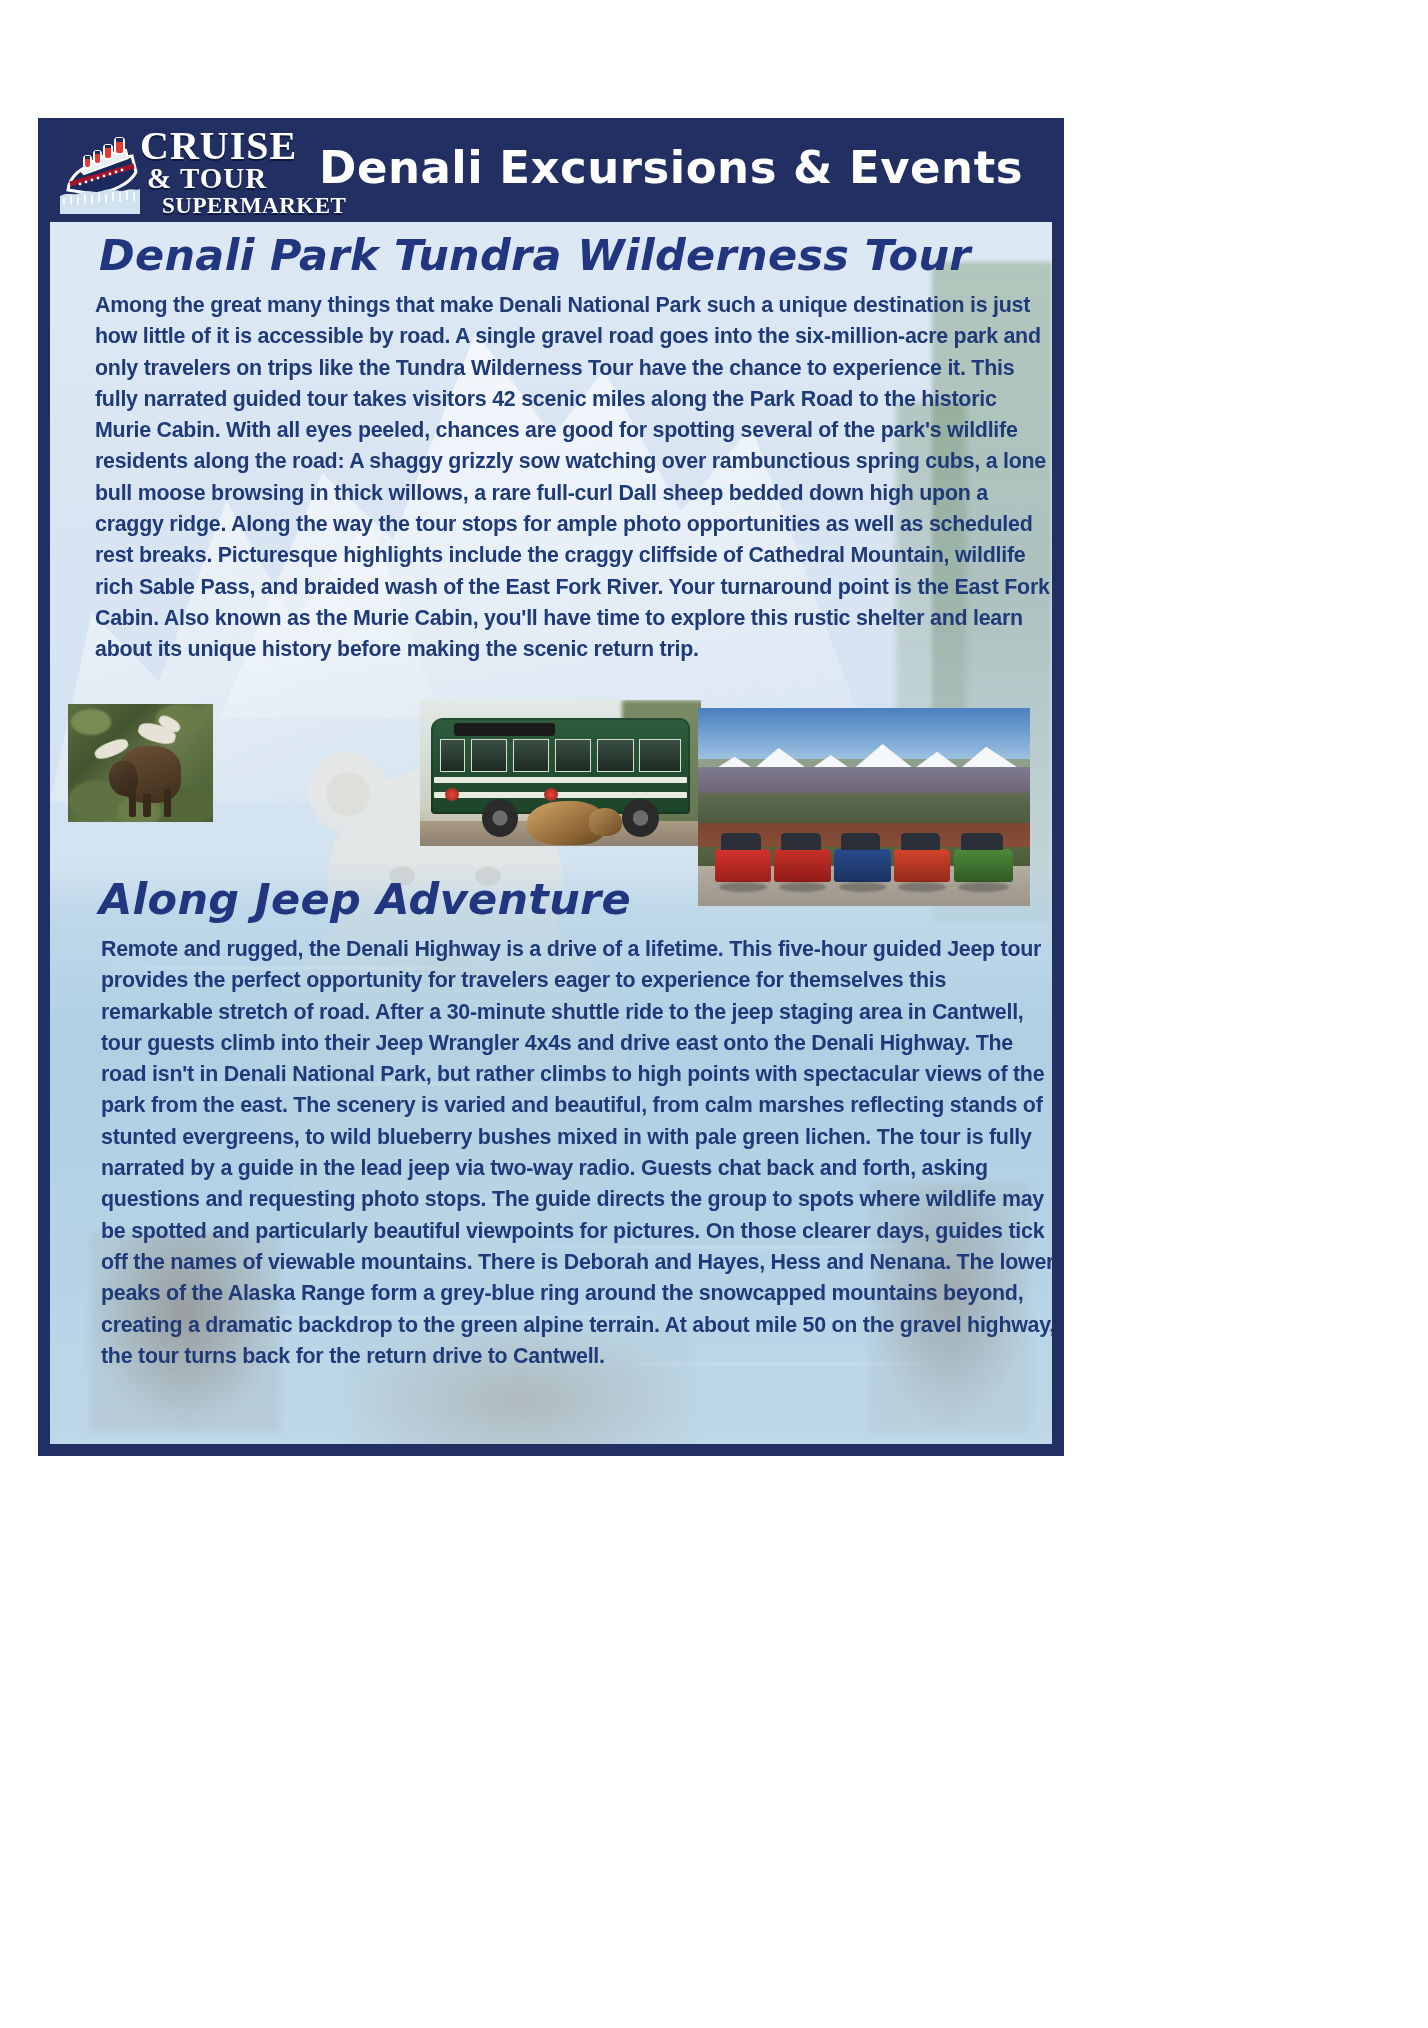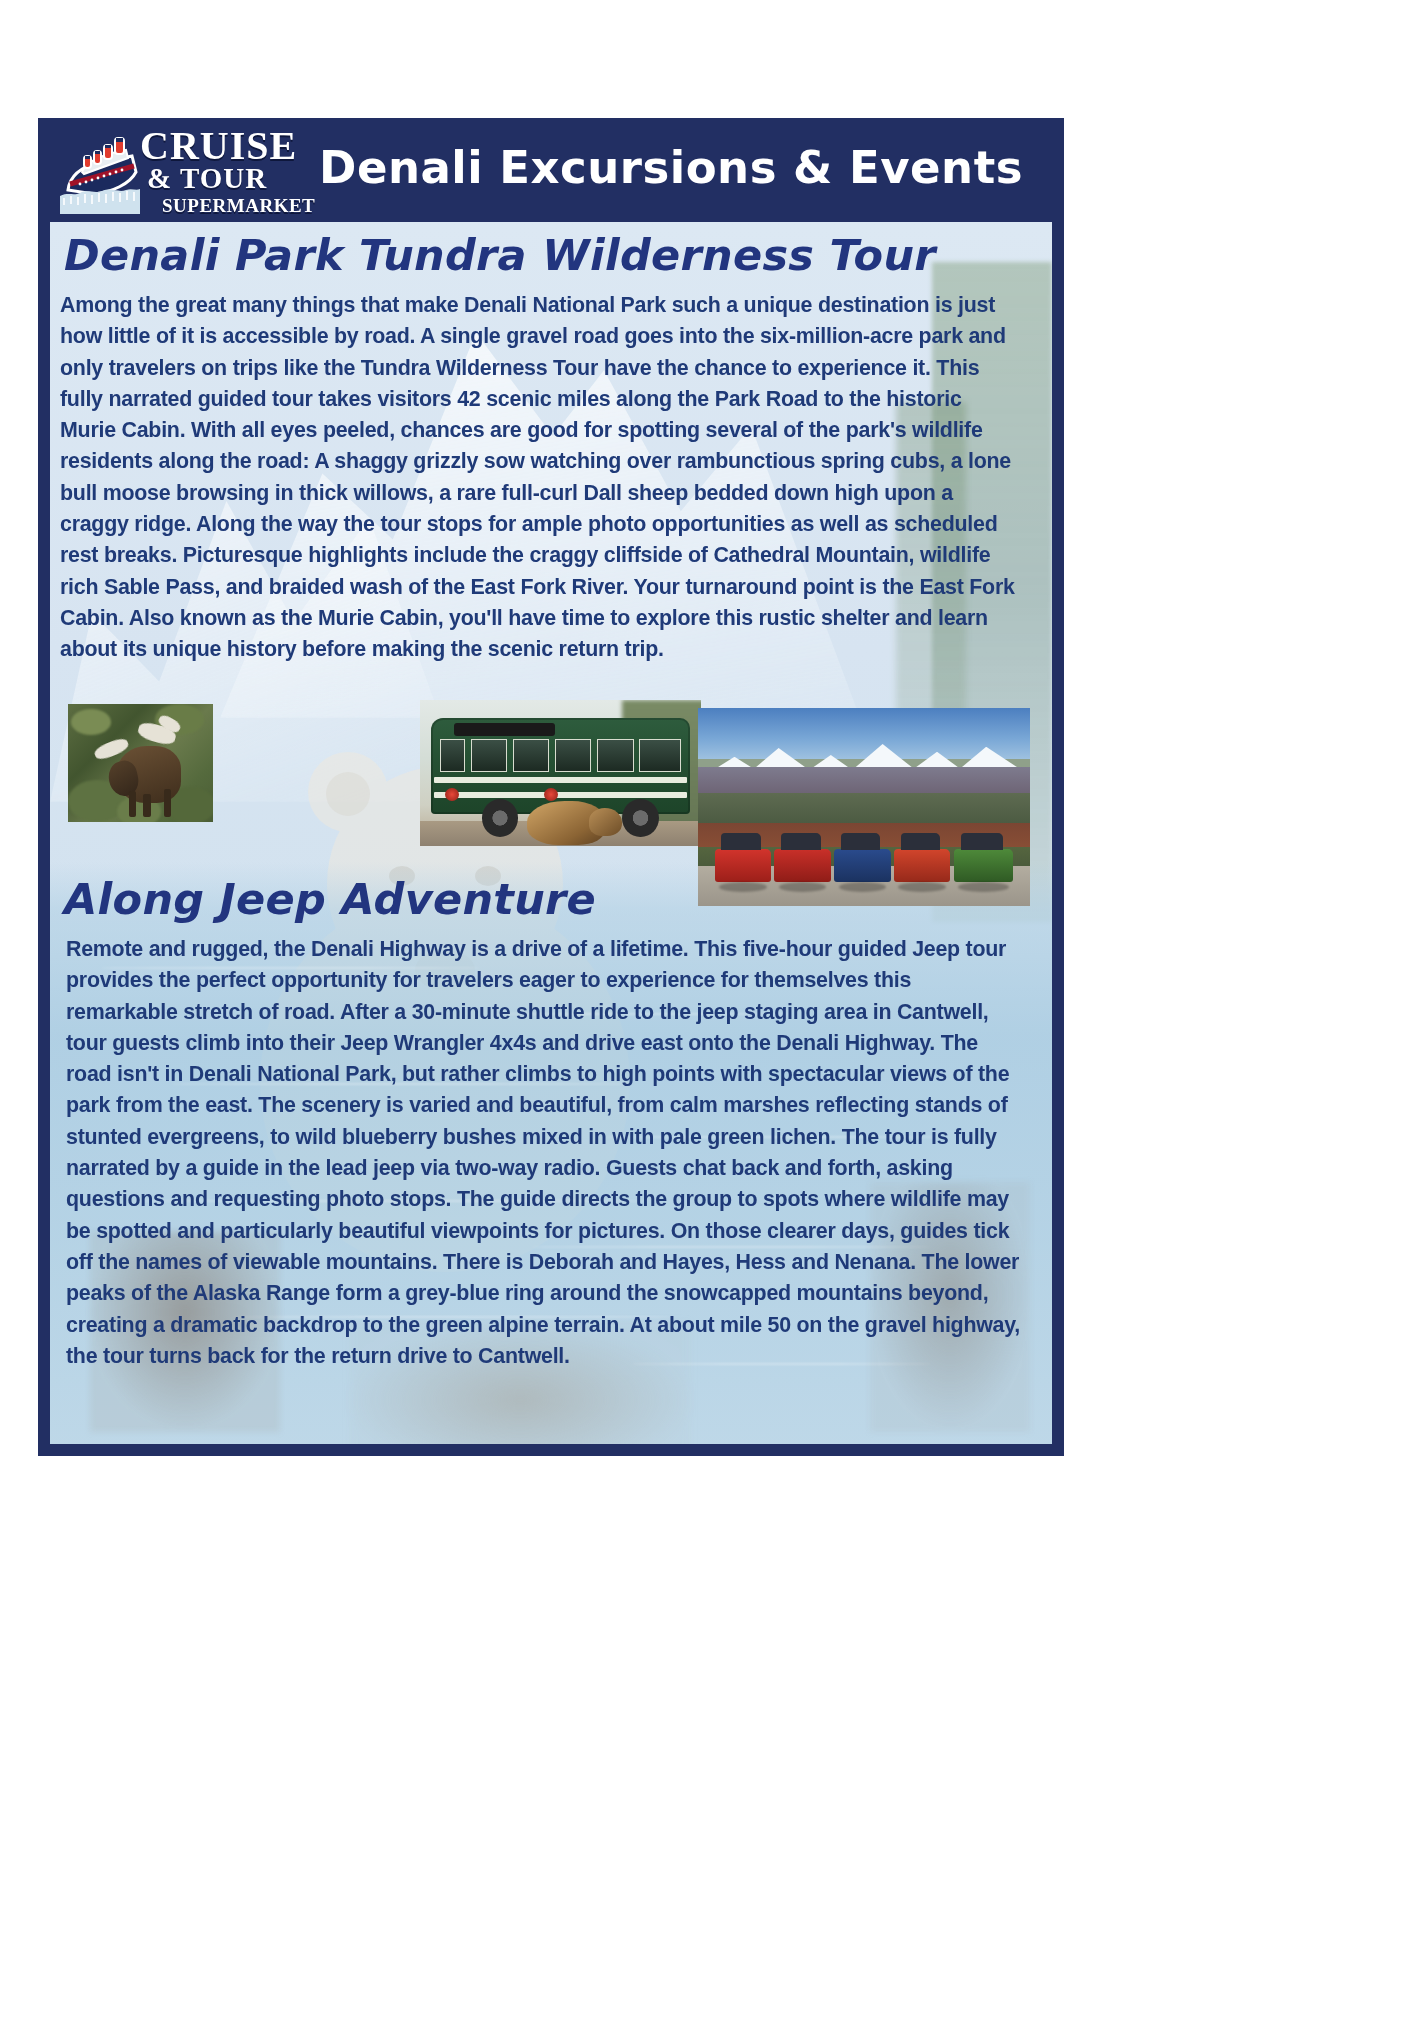--- a/index.html
+++ b/index.html
@@ -75,7 +75,7 @@
   }
   #logo-supermarket {
     left: 110px; top: 76px;
-    font-size: 19px;
+    font-size: 23px;
     line-height: 19px;
     letter-spacing: .5px;
   }

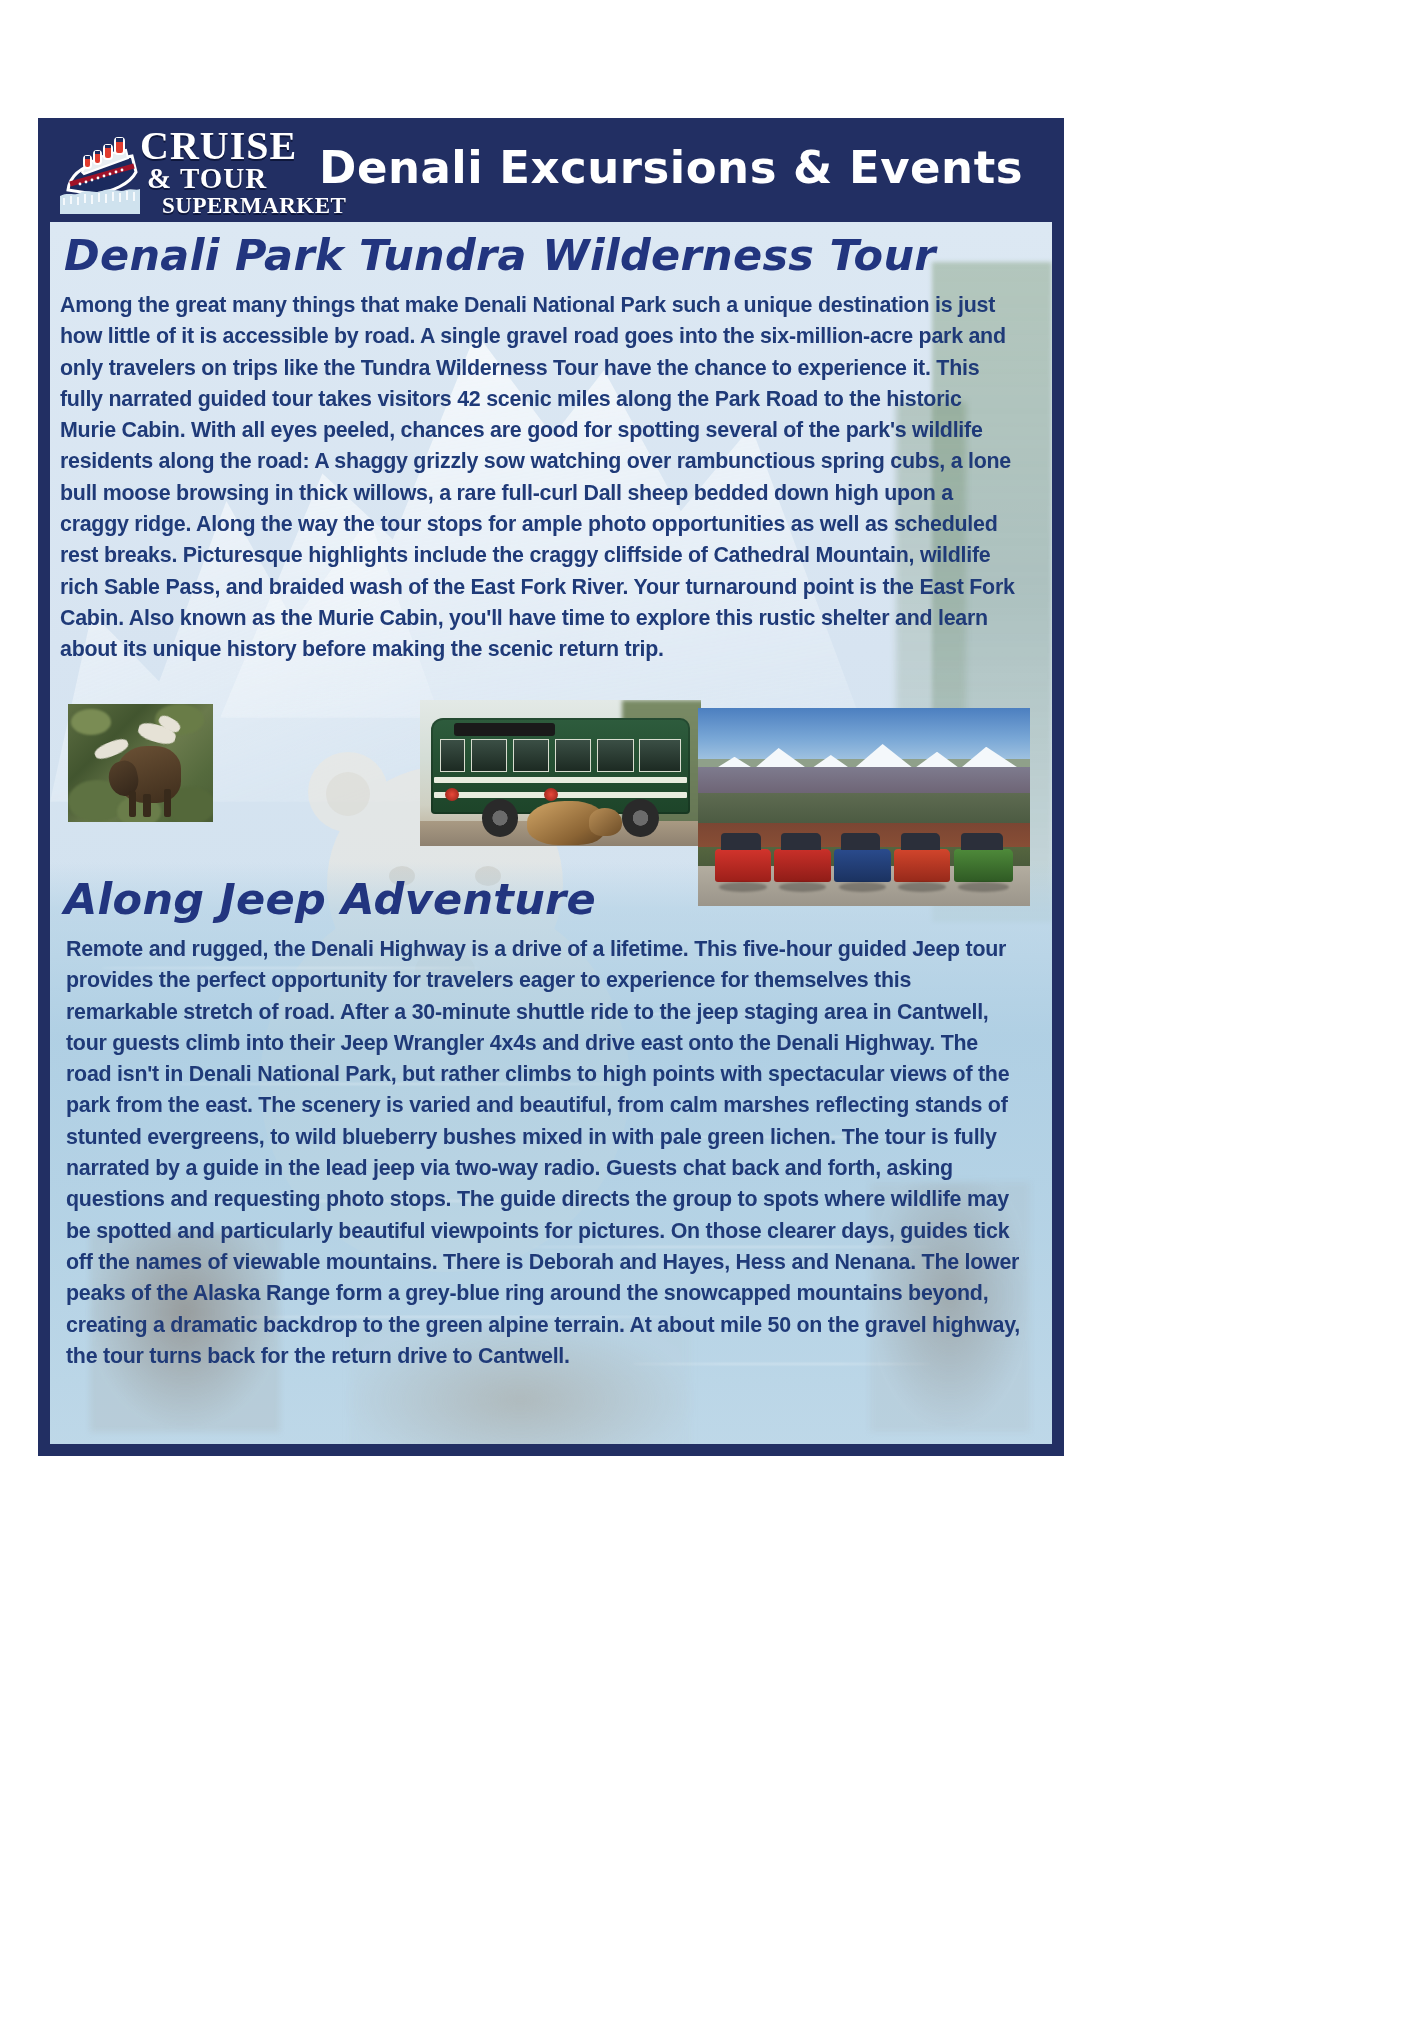--- a/index.html
+++ b/index.html
@@ -105,6 +105,7 @@
     background: #ec4899;
     overflow: hidden;
     box-sizing: border-box;
+    padding-left: 35px;
   }
 
   

